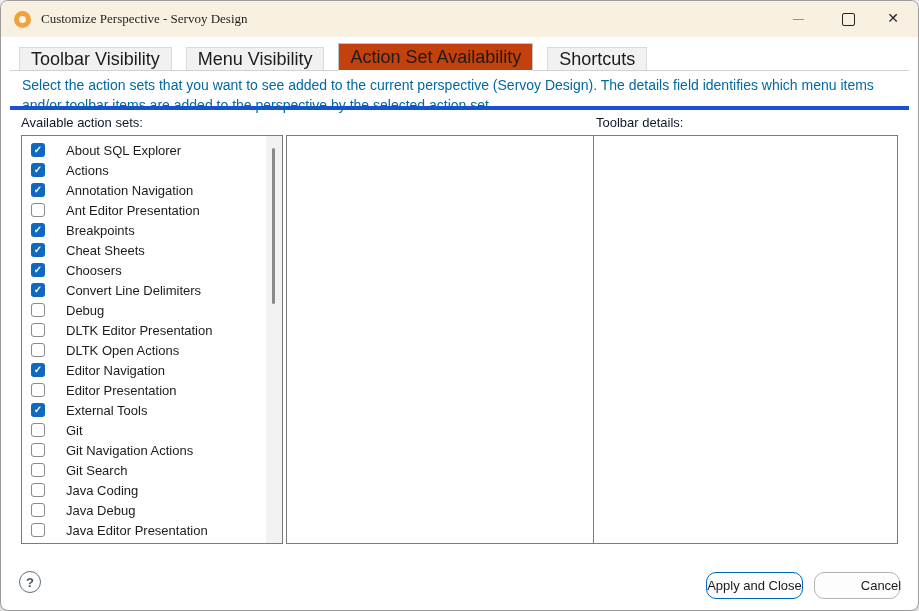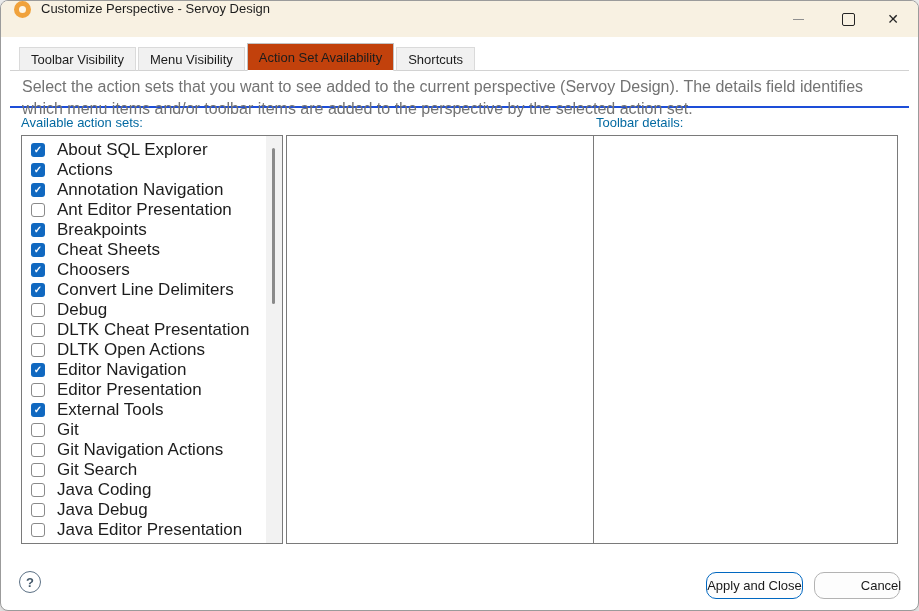--- a/index.html
+++ b/index.html
@@ -18,7 +18,7 @@
   
   .titlebar{
     position:absolute;top:0;left:0;right:0;height:36px;
-    background:var(--titlebar);display:flex;
+    background:var(--titlebar);display:flex;align-items:center;font-family:Liberation Serif, serif;
   }
   .app-icon{
     width:17px;height:17px;margin-left:13px;border-radius:50%;

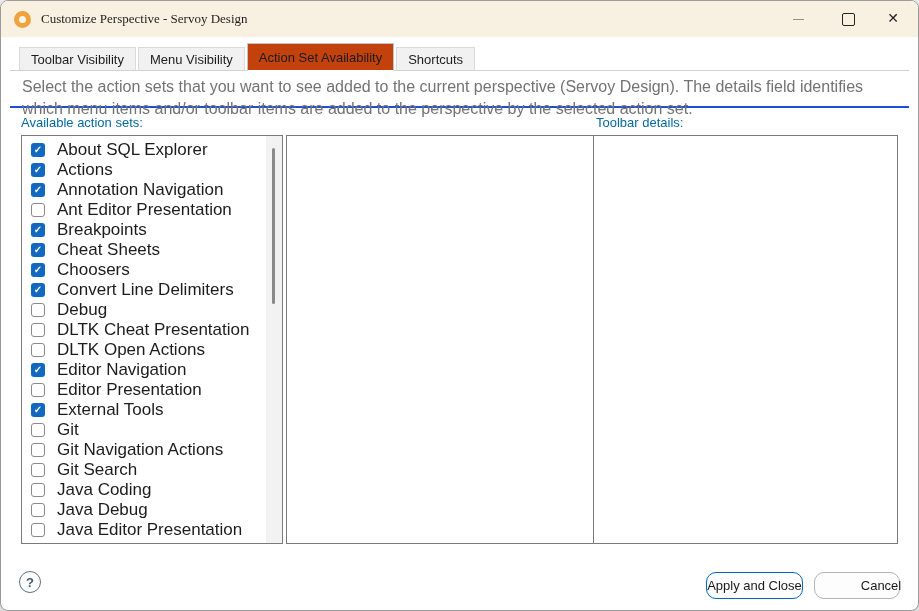--- a/index.html
+++ b/index.html
@@ -36,8 +36,8 @@
   .tab-underline{position:absolute;top:69px;left:9px;right:9px;height:1px;background:#d2d2d2;z-index:0;}
   .tabbar{position:absolute;top:42px;left:9px;right:9px;height:28px;display:flex;align-items:flex-end;padding-left:9px;z-index:1;}
   .tab{
-    box-sizing:border-box;height:24px;padding:0 11px;margin-right:2px;
-    display:flex;align-items:center;font-size:13px;
+    box-sizing:border-box;height:24px;padding:0 11px;margin-right:14px;
+    display:flex;align-items:center;font-size:18px;
     background:#f1f1f1;border:1px solid #dadada;border-bottom:1px solid #d2d2d2;
     white-space:nowrap;cursor:default;
   }

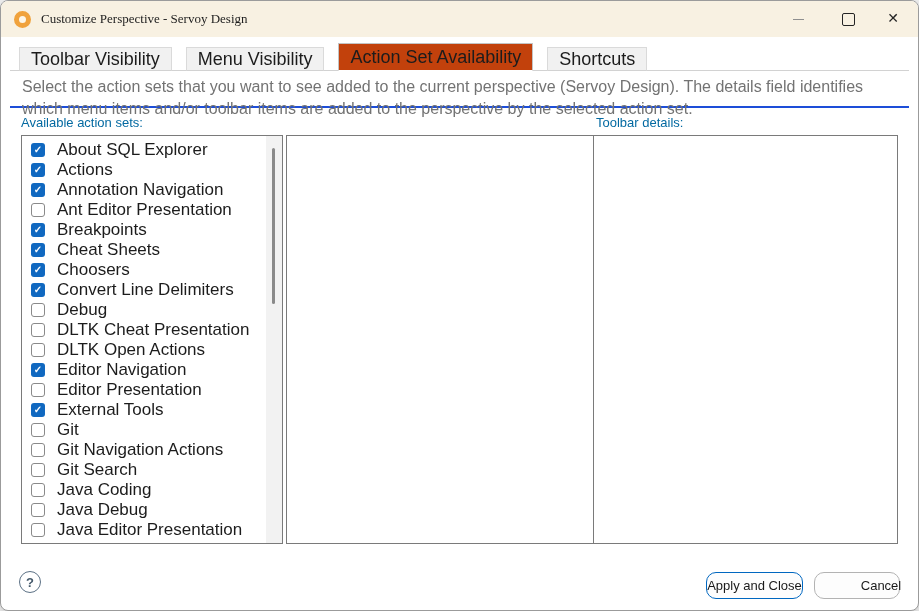--- a/index.html
+++ b/index.html
@@ -47,8 +47,8 @@
   
   .desc{
     position:absolute;top:70px;left:9px;right:9px;height:30px;
-    padding:5px 12px 0;border-bottom:2px solid #1d4ed8;
-    font-size:16px;line-height:1.4;color:#737373;background:#fff;
+    padding:5px 12px 0;border-bottom:4px solid #1d4ed8;
+    font-size:14px;line-height:1.4;color:#0369a1;background:#fff;
   }
   
   .col-label{position:absolute;top:114px;font-size:13px;color:#0369a1;white-space:nowrap;}

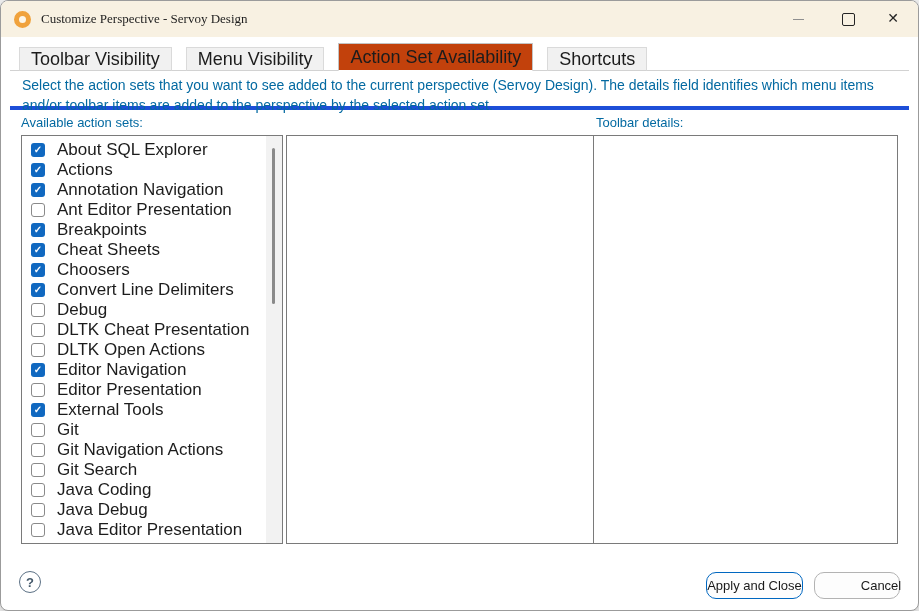--- a/index.html
+++ b/index.html
@@ -51,7 +51,7 @@
     font-size:14px;line-height:1.4;color:#0369a1;background:#fff;
   }
   
-  .col-label{position:absolute;top:114px;font-size:13px;color:#0369a1;white-space:nowrap;}
+  .col-label{position:absolute;top:114px;font-size:13px;color:#0f172a;white-space:nowrap;}
   .cl-available{left:20px;}
   .cl-menubar{left:287px;margin-top:20px;}
   .cl-toolbar{left:595px;}

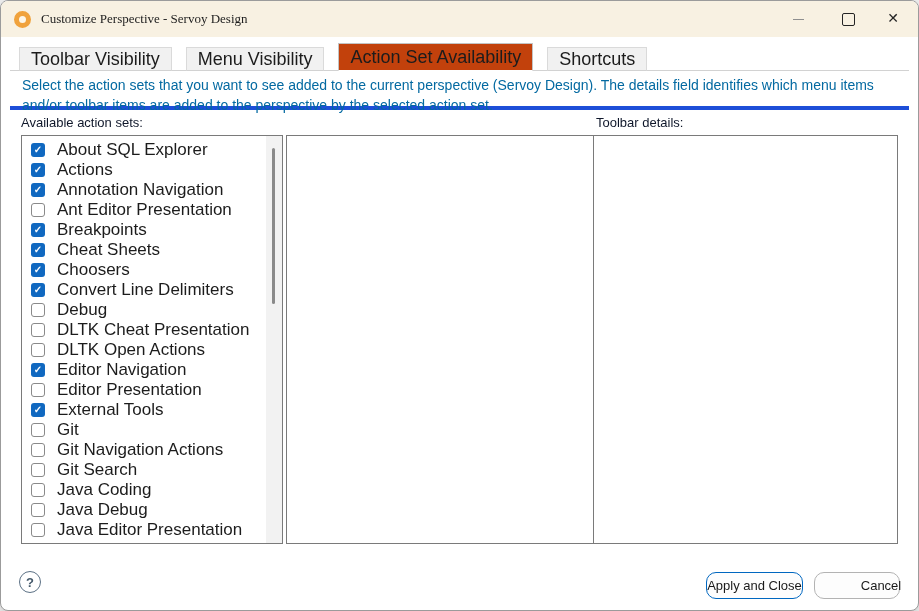--- a/index.html
+++ b/index.html
@@ -68,7 +68,7 @@
     background:#fff;border:1px solid #8a8a8a;
   }
   .cb.checked{background:var(--accent);border:none;color:#fff;font-size:10px;font-weight:bold;line-height:1;}
-  .row-label{margin-left:12px;font-size:17px;white-space:nowrap;}
+  .row-label{margin-left:21px;font-size:13px;white-space:nowrap;}
   .sb-track{position:absolute;top:0;right:0;bottom:0;width:16px;background:#f2f2f2;}
   .sb-thumb{position:absolute;top:12px;right:7px;width:3px;height:156px;background:#8a8a8a;border-radius:2px;}
   

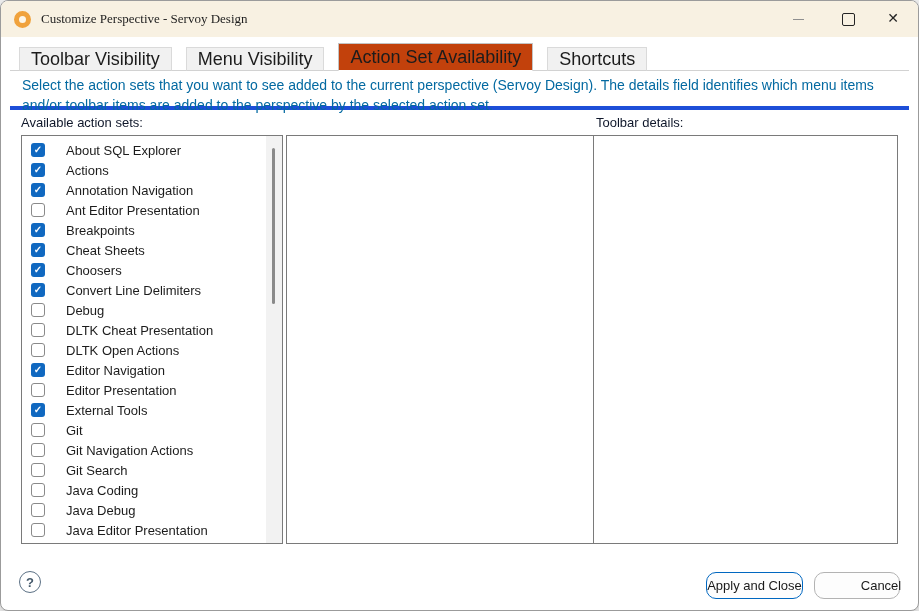--- a/index.html
+++ b/index.html
@@ -164,7 +164,7 @@
         </div>
         <div class="row">
           <span class="cb"></span>
-          <span class="row-label">DLTK Cheat Presentation</span>
+          <span class="row-label">DLTK Editor Presentation</span>
         </div>
         <div class="row">
           <span class="cb"></span>

